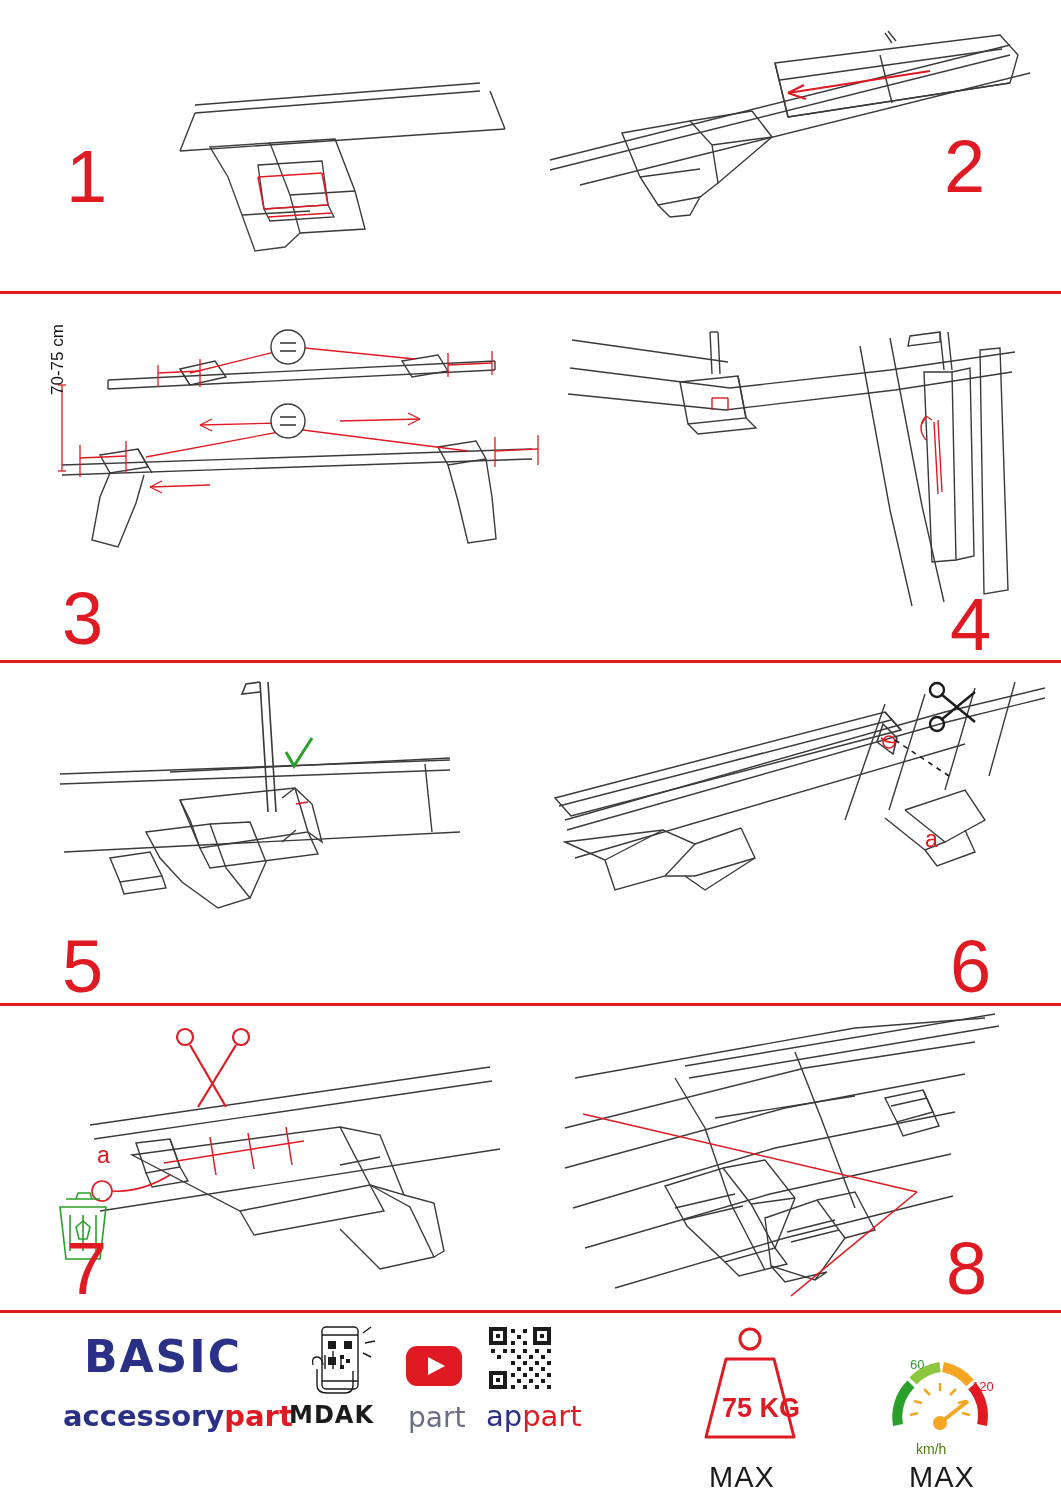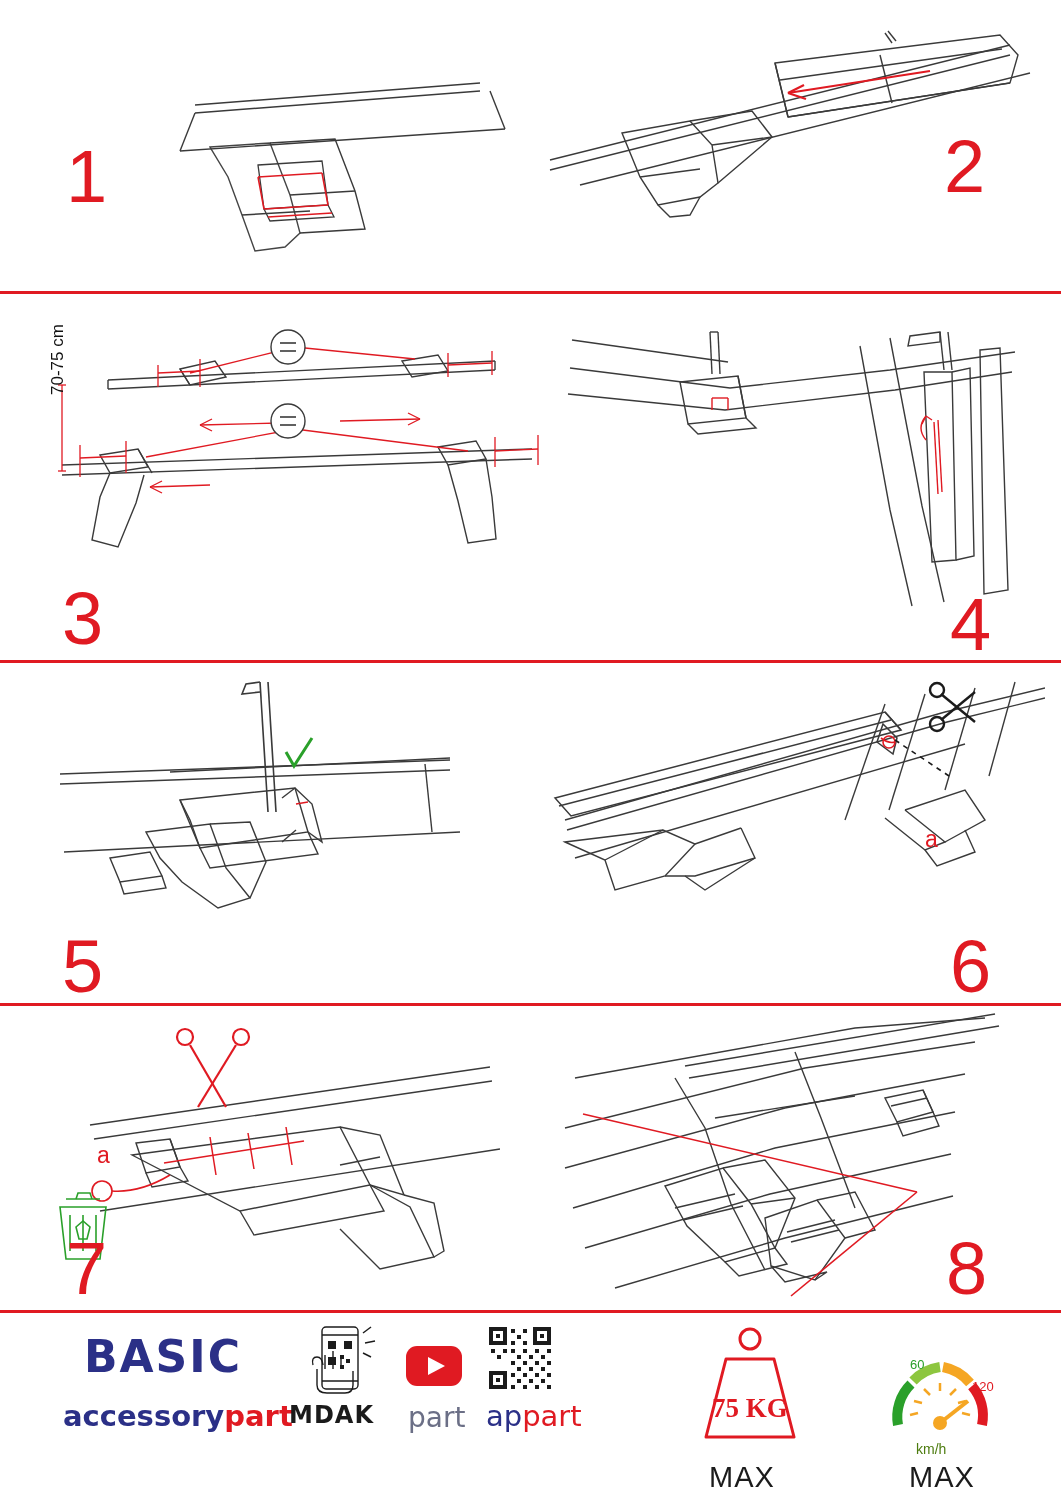--- a/index.html
+++ b/index.html
@@ -110,8 +110,8 @@
     left: 700px;
     top: 80px;
     width: 100px;
-    text-align: center;
-    font-family: Liberation Serif, serif;
+    text-align: right;
+    font-family: Liberation Sans, sans-serif;
     font-size: 27px;
     font-weight: 700;
     color: #e01a22;

